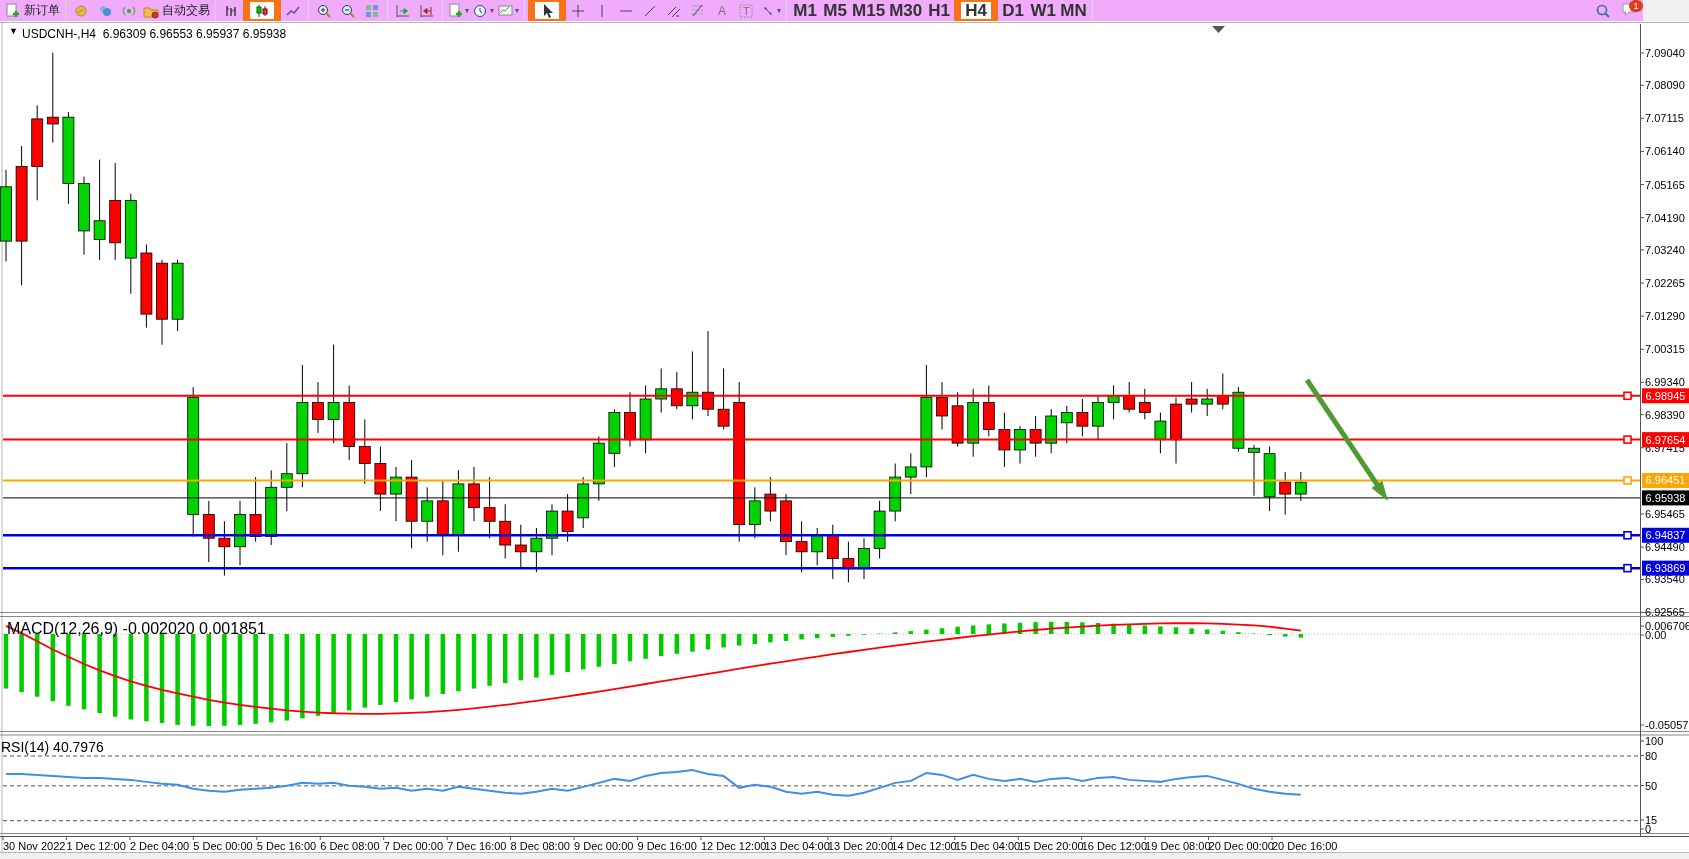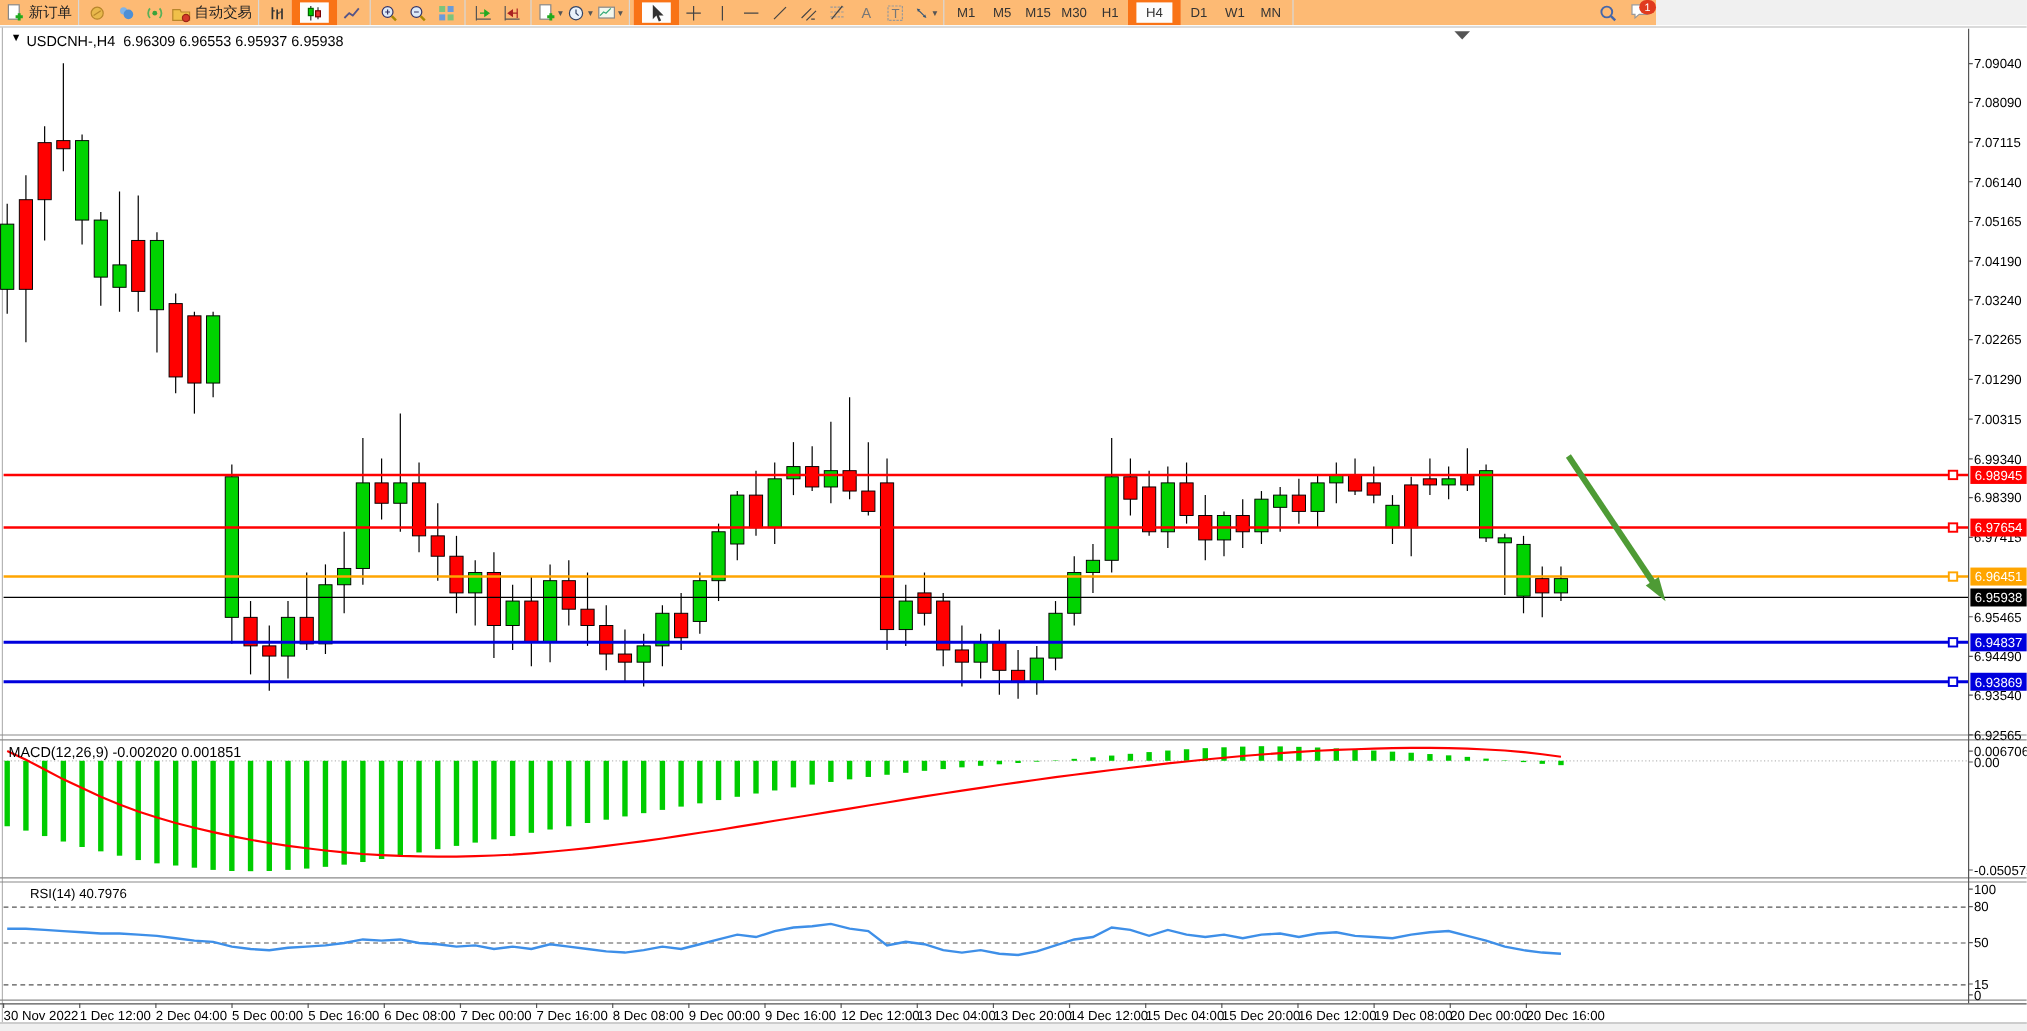--- a/index.html
+++ b/index.html
@@ -5,7 +5,7 @@
   html,body{margin:0;padding:0;width:1689px;height:859px;overflow:hidden;
     font-family:"Liberation Sans","DejaVu Sans",sans-serif;background:#f0f0f0;}
   
-  .toolbar{position:absolute;left:0;top:0;width:1380px;height:21px;background:#fdba74;
+  .toolbar{position:absolute;left:0;top:0;width:1643px;height:21px;background:#f0abfc;
     border-bottom:1px solid #b5b5b5;display:flex;font-size:12px;color:#222;}
   .tgroup{display:flex;align-items:center;height:21px;padding:0 3px;border-right:1px solid #d7d7d7;}
   .tbtn{display:flex;align-items:center;justify-content:center;min-width:20px;height:19px;

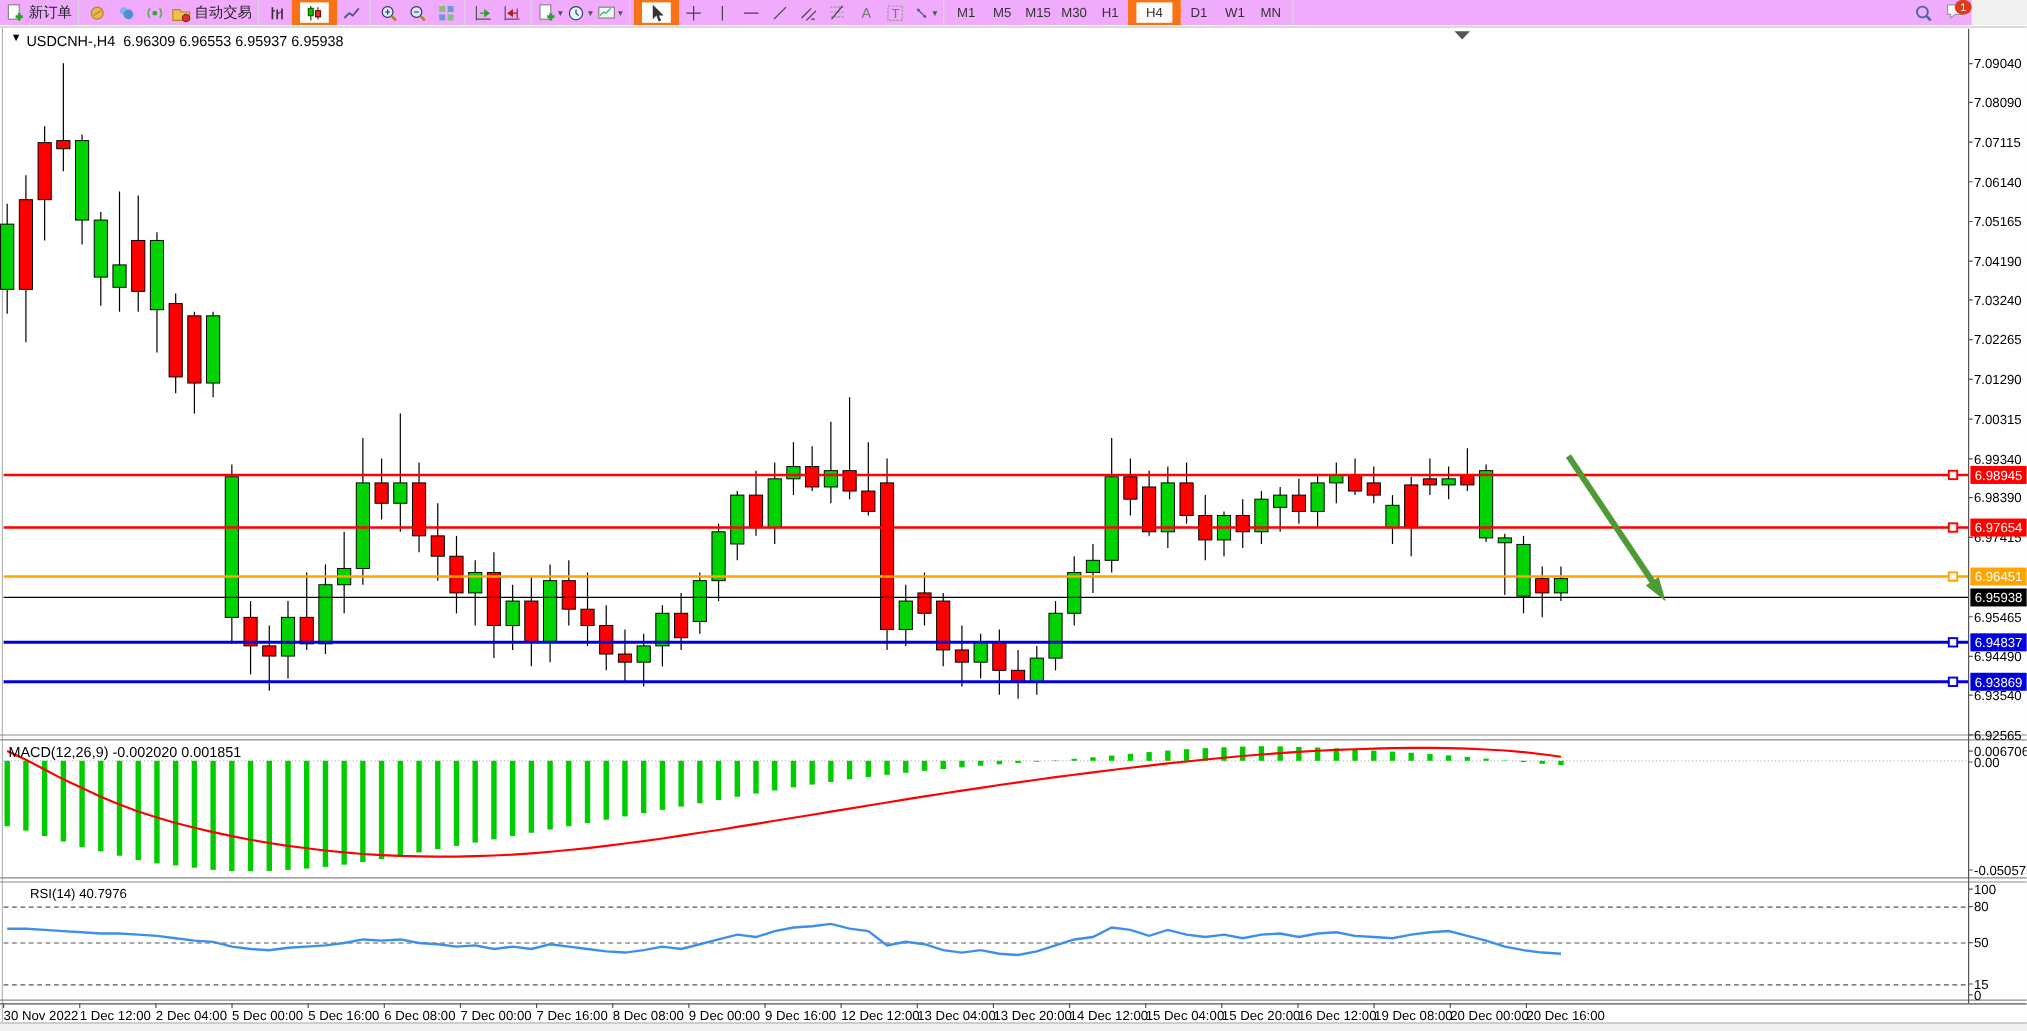--- a/index.html
+++ b/index.html
@@ -12,7 +12,7 @@
     padding:0 2px;cursor:default;}
   .tbtn.active{background:#fdfdfd;border:7px solid #f97316;height:17px;}
   .tbtn .lbl{margin-left:3px;white-space:nowrap;}
-  .tf{min-width:26px;font-size:11px;color:#333;justify-content:center;}
+  .tf{min-width:26px;font-size:17px;color:#333;justify-content:center;font-weight:bold;}
   .caret{font-size:8px;color:#555;margin-left:1px;}
   .tright{position:absolute;right:4px;top:0;display:flex;align-items:center;height:21px;}
   .badge{position:absolute;top:-1px;right:-4px;background:#e03a1e;color:#fff;border-radius:7px;

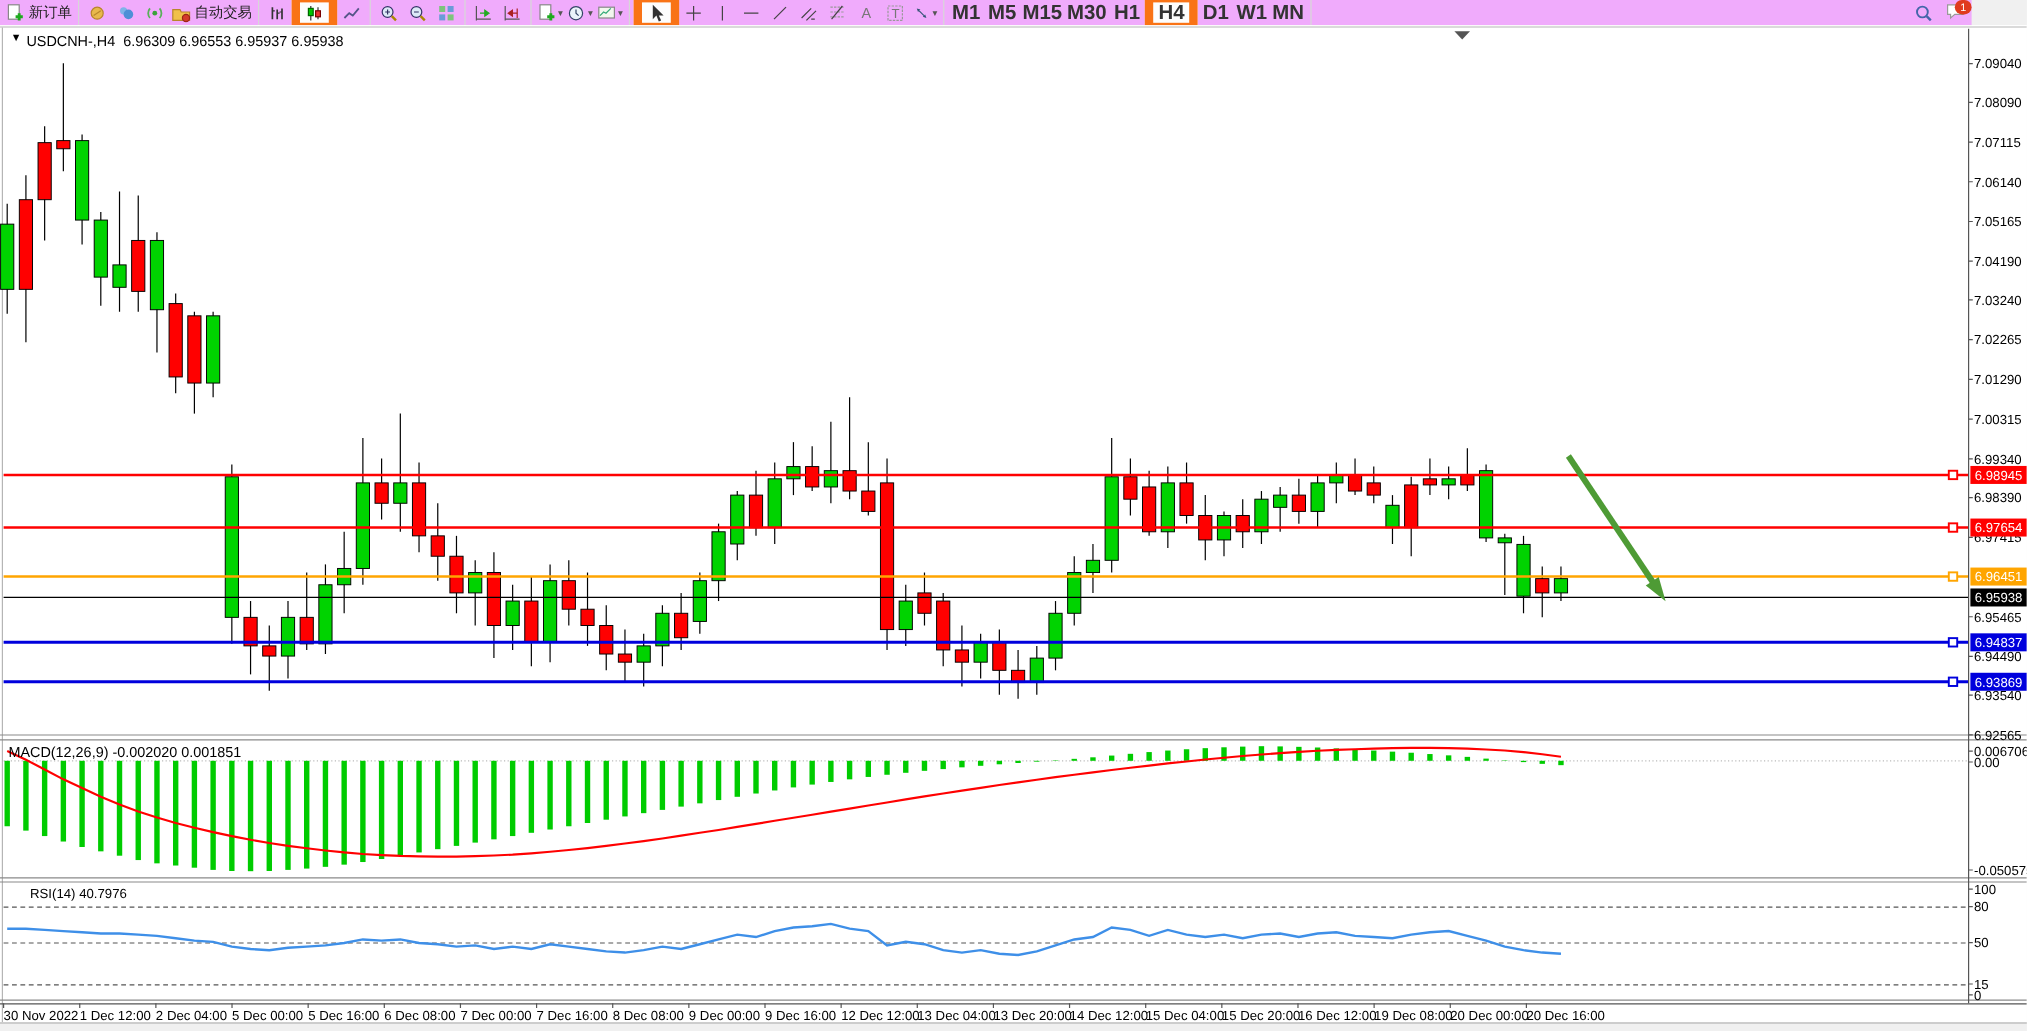--- a/index.html
+++ b/index.html
@@ -23,7 +23,7 @@
   .overlay{position:absolute;pointer-events:none;color:#000000;white-space:pre;}
   #chart-title{left:22px;top:27px;font-size:12px;}
   #title-arrow{position:absolute;left:9px;top:26px;font-size:9px;color:#000;pointer-events:none;}
-  #macd-label{left:7px;top:620px;font-size:12px;}
+  #macd-label{left:7px;top:620px;font-size:16px;}
   #rsi-label{left:25px;top:739px;font-size:11px;}
   .statusbar{position:absolute;left:0;top:852px;width:1689px;height:7px;background:#f0f0f0;
     border-top:1px solid #b5b5b5;}

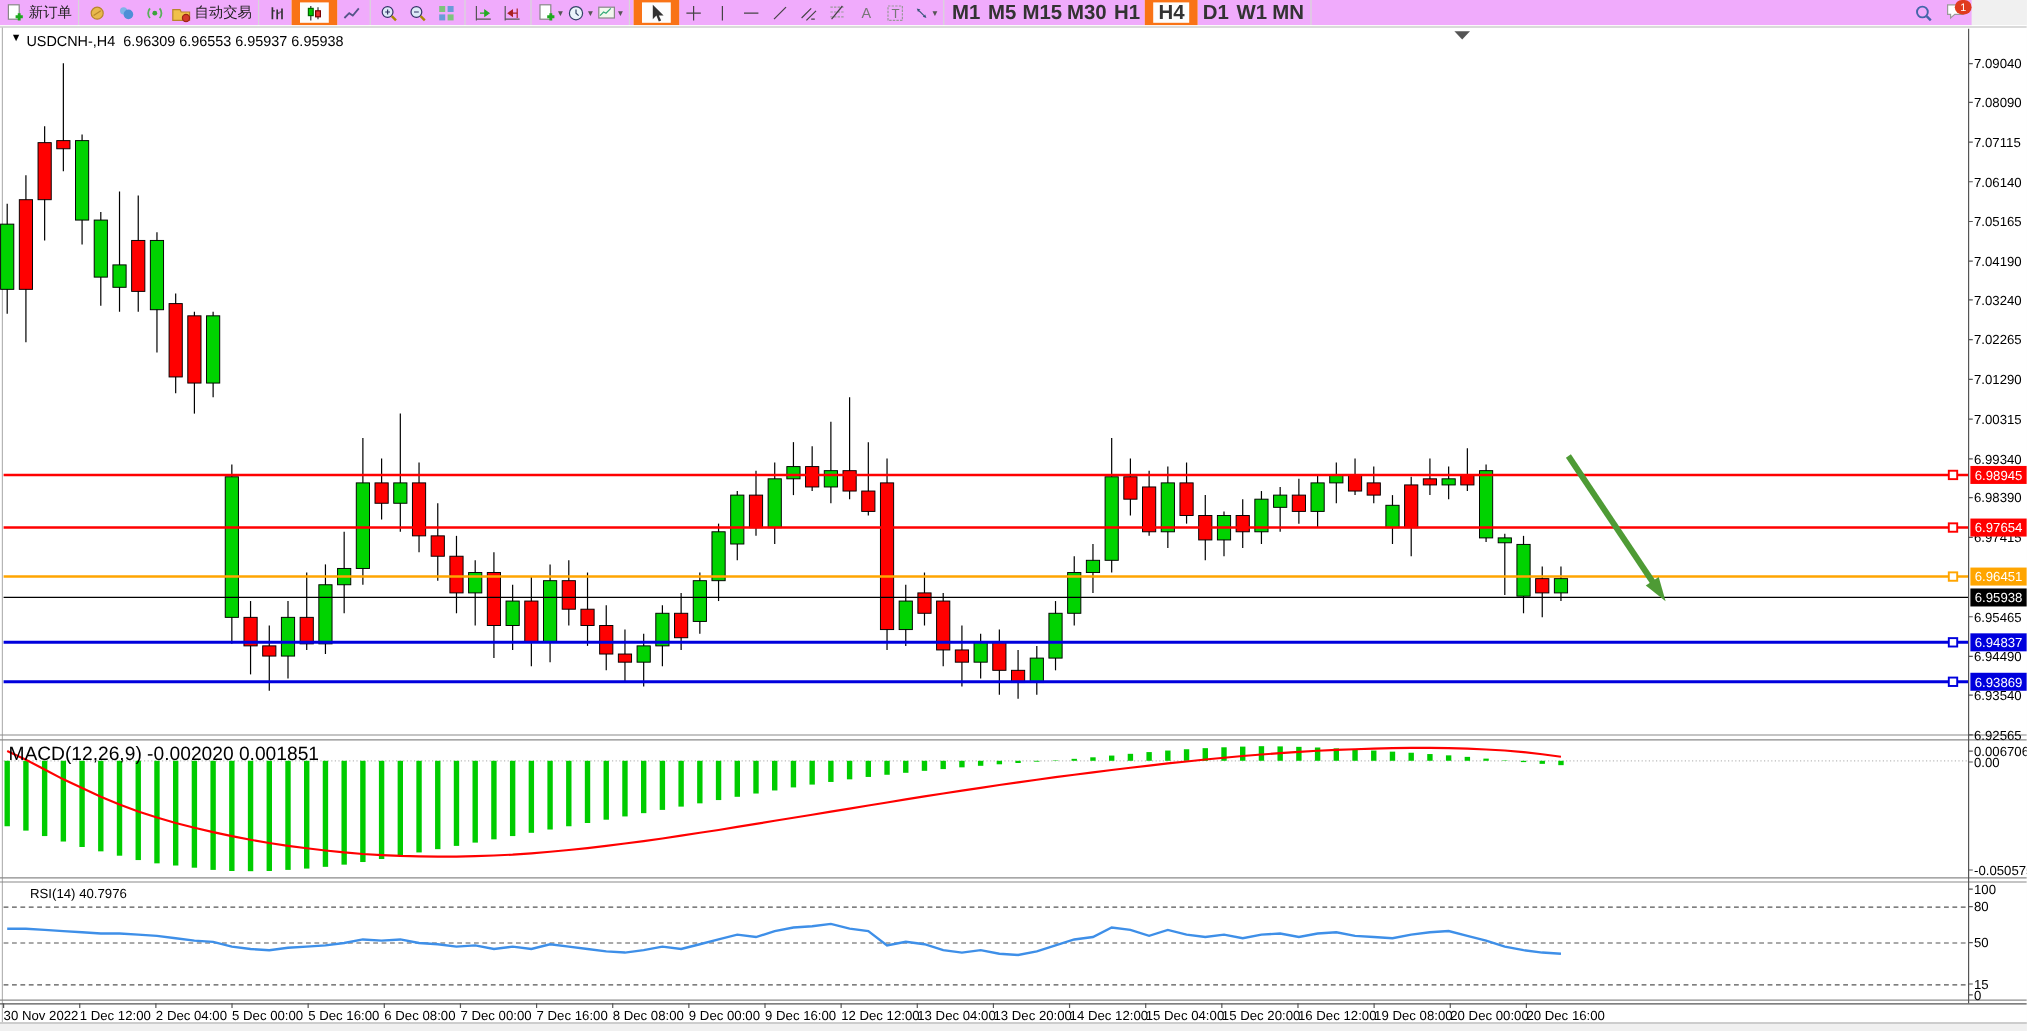--- a/index.html
+++ b/index.html
@@ -24,7 +24,7 @@
   #chart-title{left:22px;top:27px;font-size:12px;}
   #title-arrow{position:absolute;left:9px;top:26px;font-size:9px;color:#000;pointer-events:none;}
   #macd-label{left:7px;top:620px;font-size:16px;}
-  #rsi-label{left:25px;top:739px;font-size:11px;}
+  #rsi-label{left:1px;top:739px;font-size:14px;}
   .statusbar{position:absolute;left:0;top:852px;width:1689px;height:7px;background:#f0f0f0;
     border-top:1px solid #b5b5b5;}
 </style>

